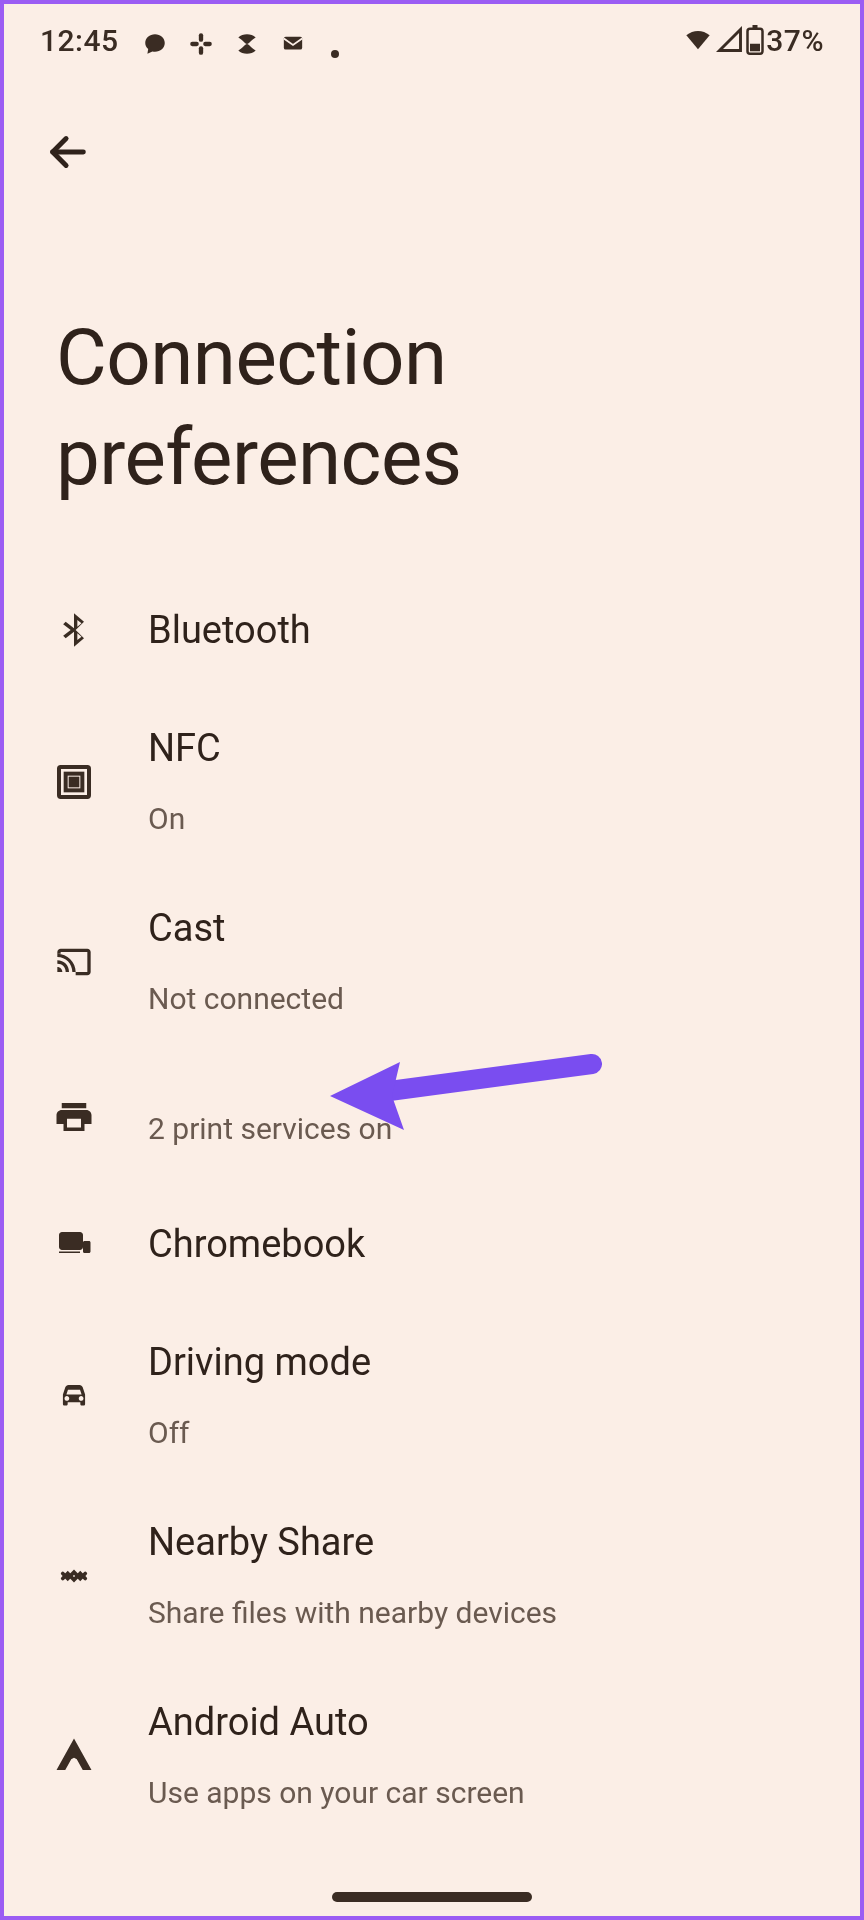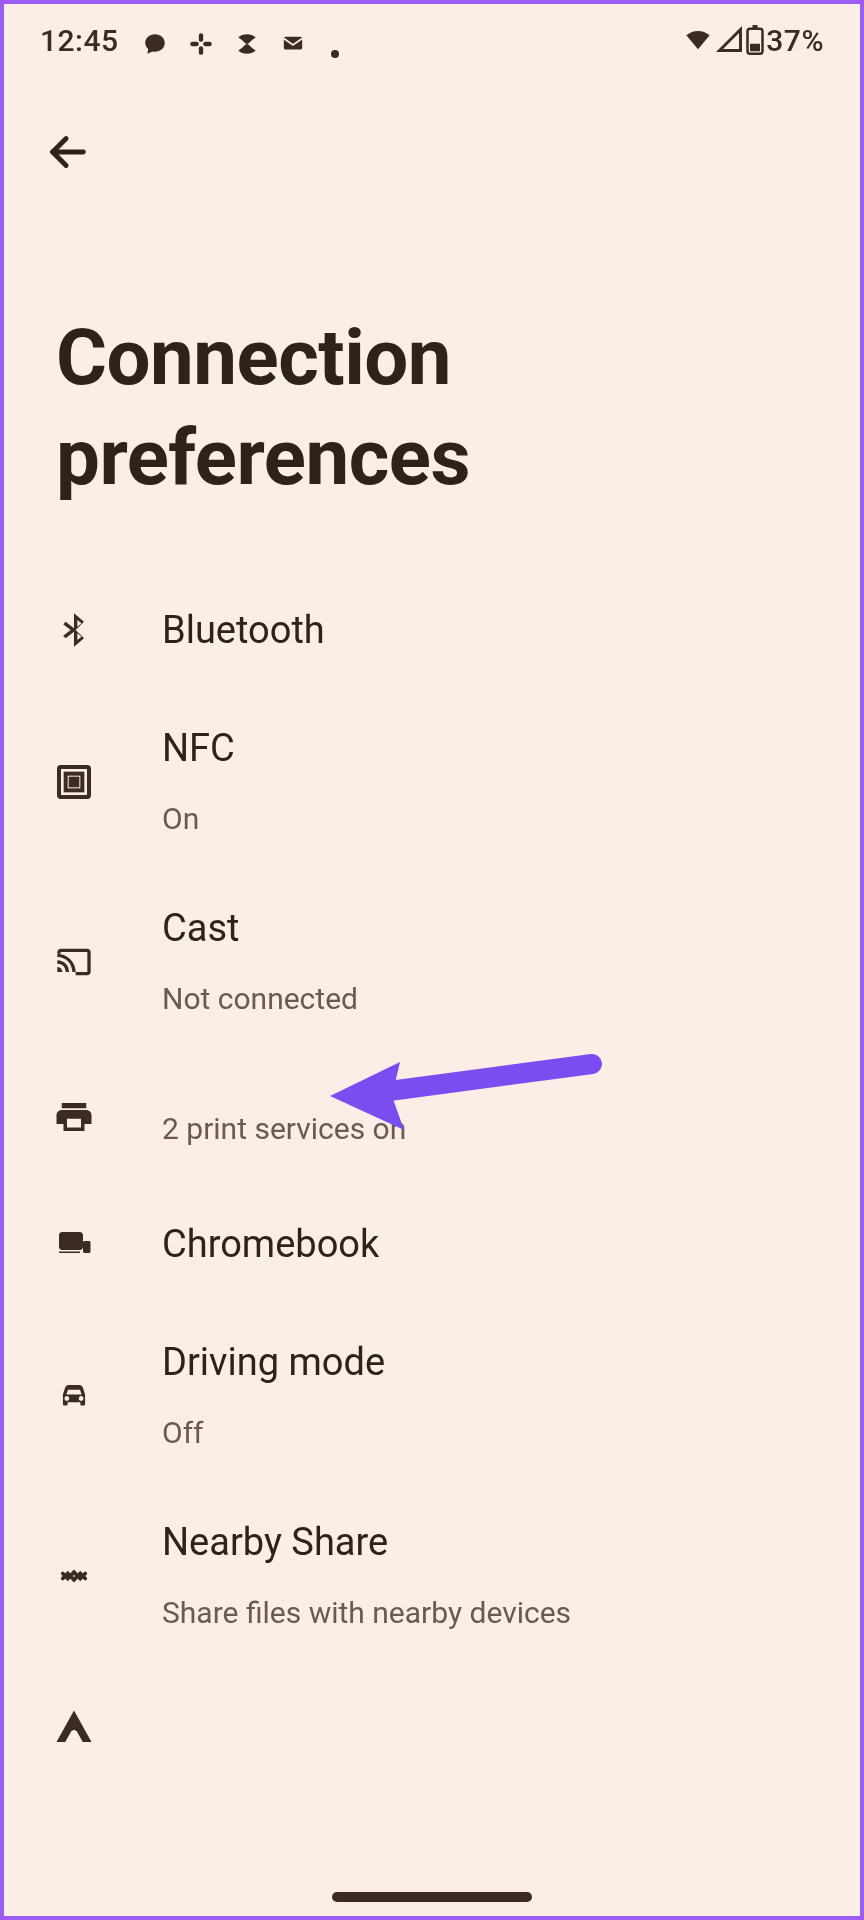--- a/index.html
+++ b/index.html
@@ -40,7 +40,7 @@
     padding: 120px 32px 60px 52px;
     font-size: 78px;
     line-height: 1.28;
-    font-weight: 700;
+    font-weight: 400;
     color: #2f221b;
     letter-spacing: -0.5px;
   }

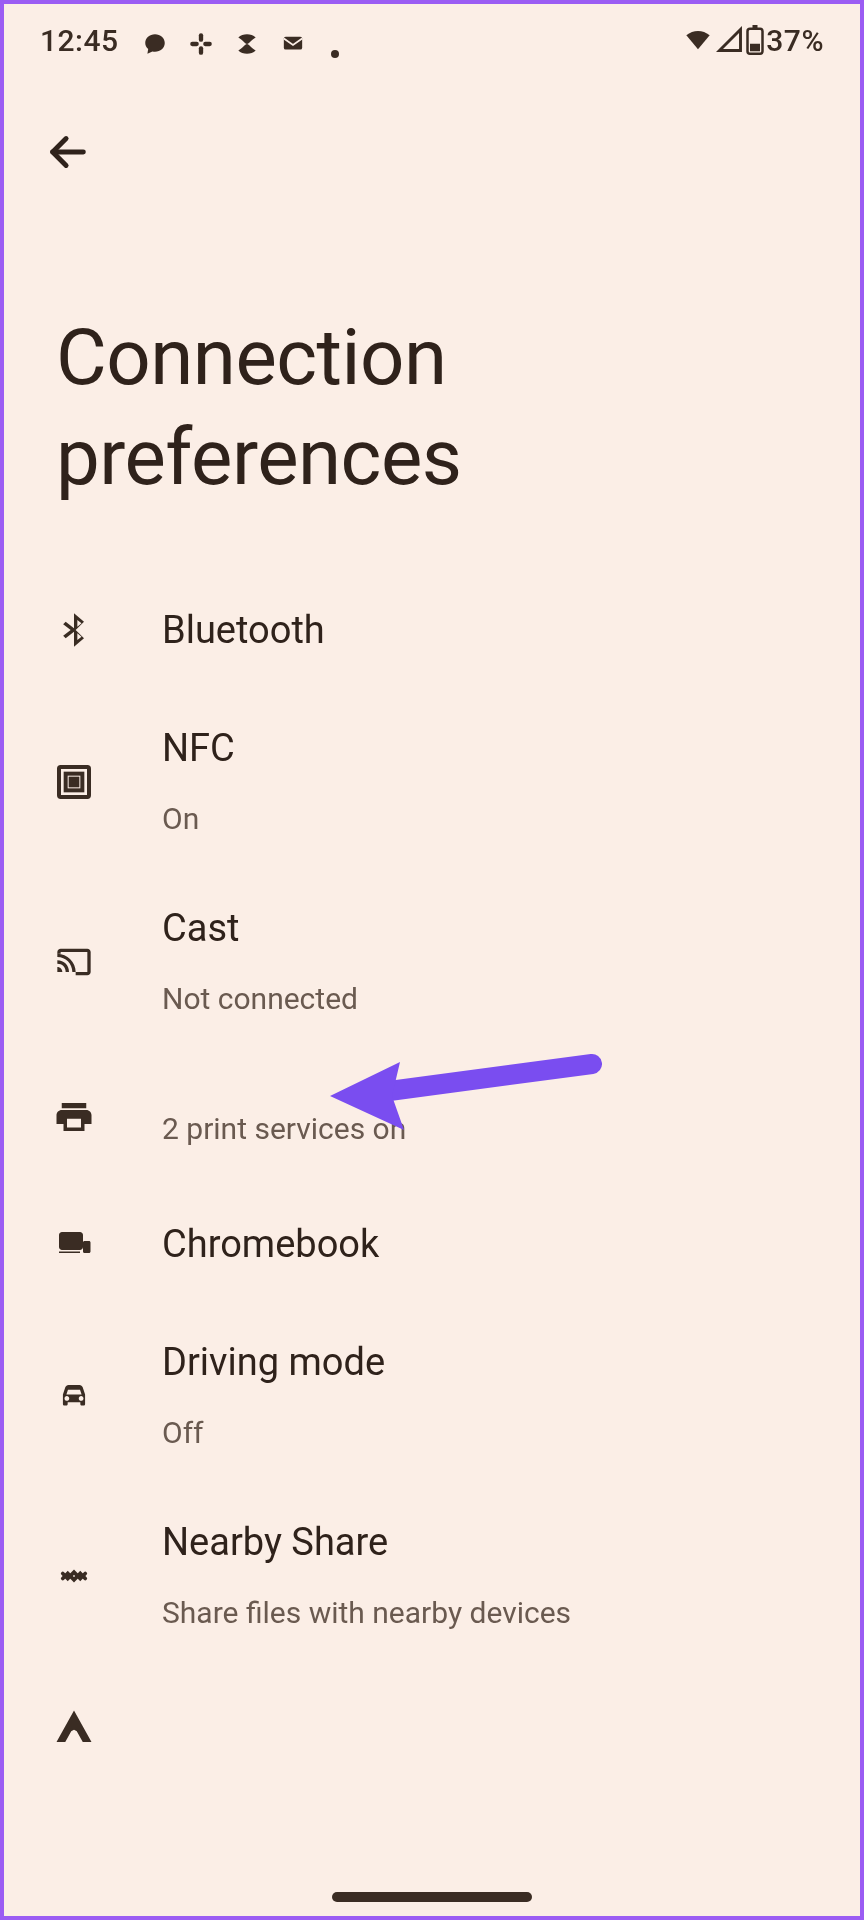--- a/index.html
+++ b/index.html
@@ -51,7 +51,7 @@
     display: flex;
     align-items: center;
     padding: 34px 52px 34px 42px;
-    gap: 60px;
+    gap: 46px;
     min-height: 120px;
     cursor: pointer;
   }

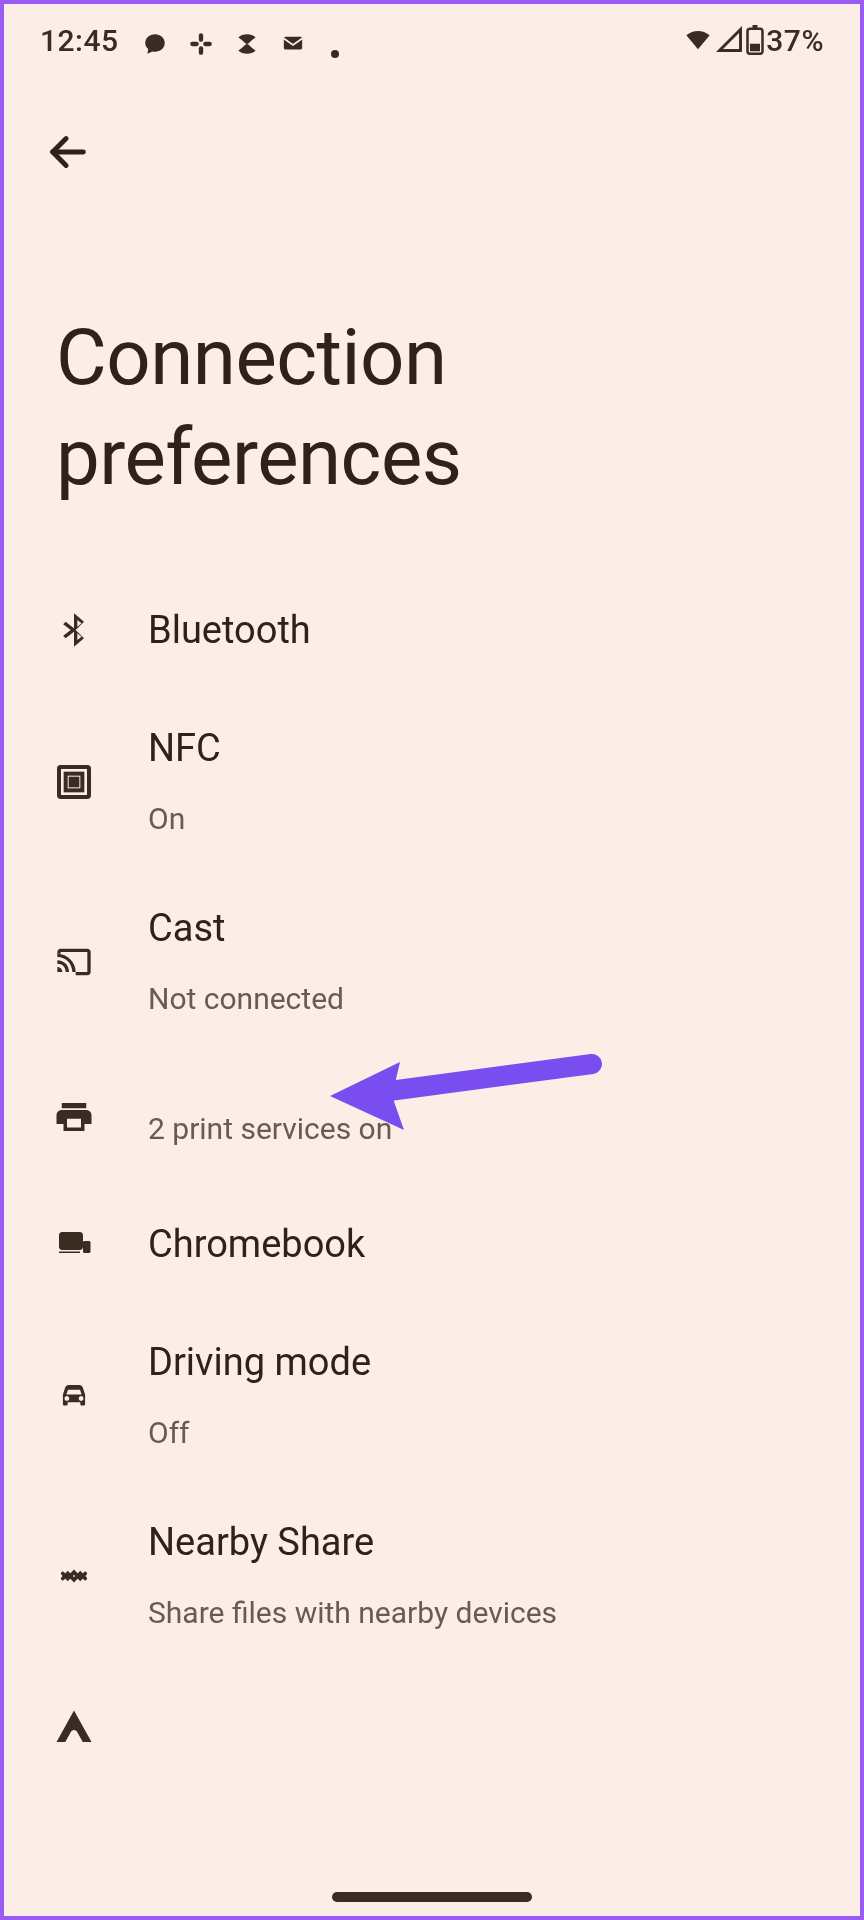--- a/index.html
+++ b/index.html
@@ -242,6 +242,10 @@
           <path d="M12 2L2 20h5l5-9 5 9h5L12 2zm0 7l-3 5.5L12 13l3 1.5L12 9z"></path>
         </svg>
     </span>
+    <div class="pref-text">
+      <span class="pref-label">Android Auto</span>
+      <span class="pref-sub">Use apps on your car screen</span>
+    </div>
   </div>
 
 </div>

